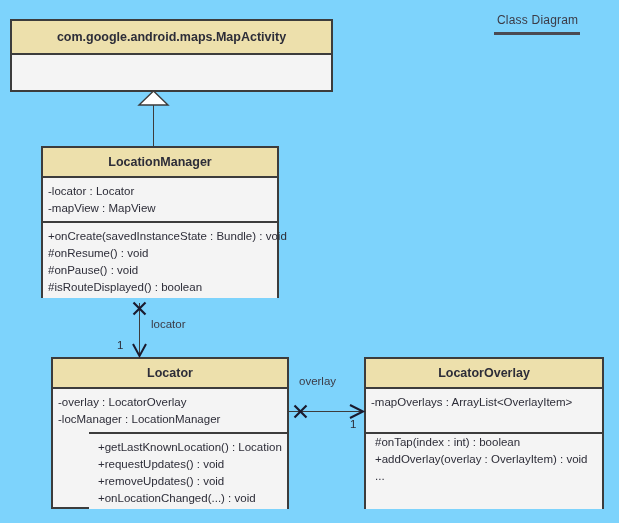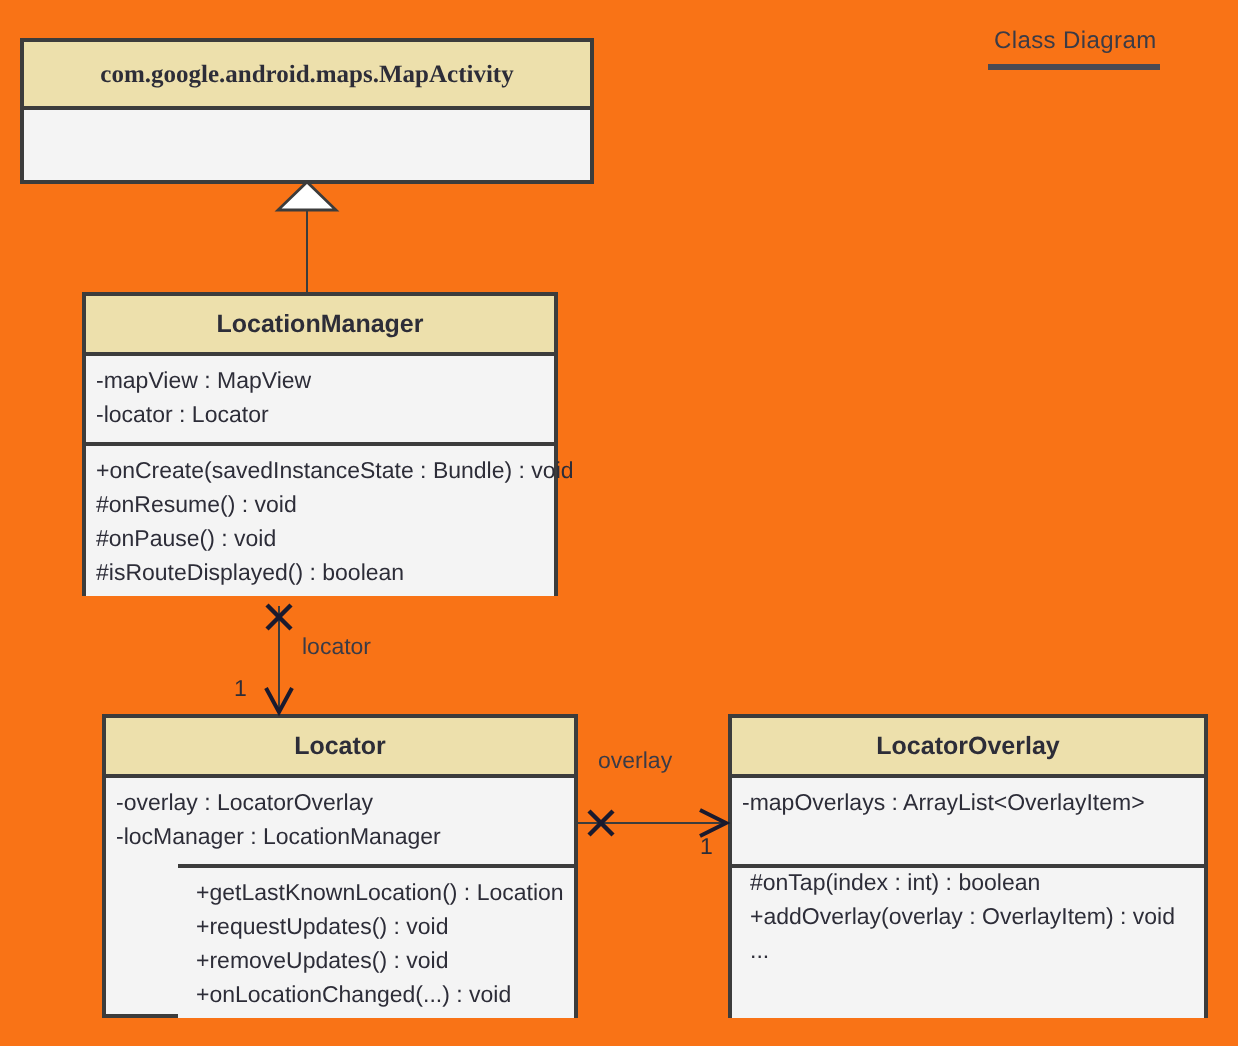--- a/index.html
+++ b/index.html
@@ -15,7 +15,7 @@
     position: relative;
     width: 619px;
     height: 523px;
-    background: #f97316;
+    background: #7dd3fc;
     overflow: hidden;
   }
 

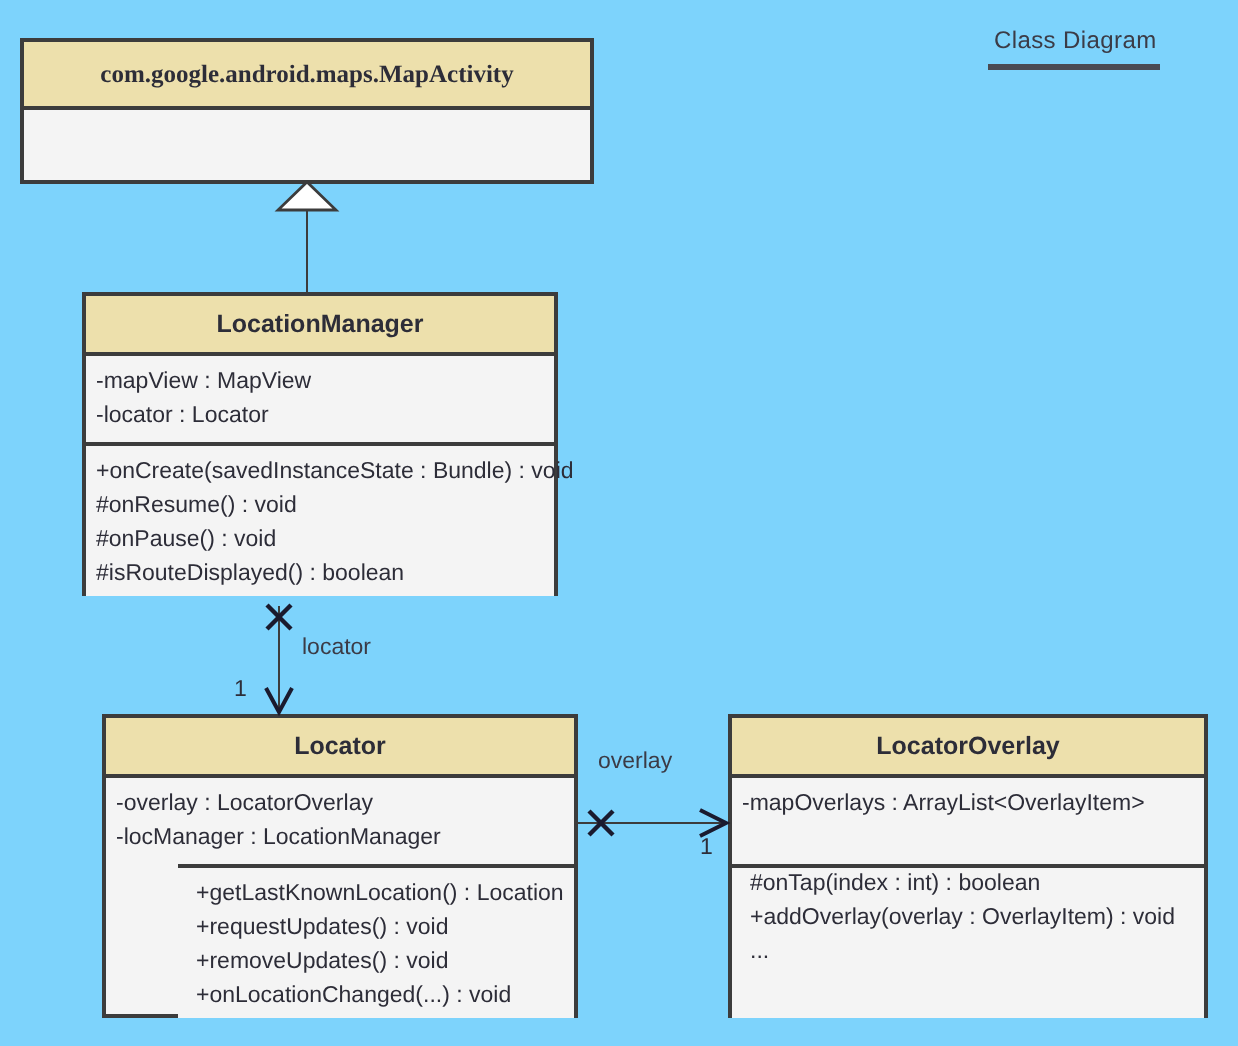--- a/index.html
+++ b/index.html
@@ -104,7 +104,7 @@
   <div class="diagram-title" style="left:497px; top:13px;">Class Diagram</div>
   <div class="diagram-title-rule" style="left:494px; top:32px; width:86px;"></div>
 
-  <div class="uml-class" style="left:10px; top:19px; width:287px; height:73px;font-family:Liberation Serif, serif;">
+  <div class="uml-class" style="left:10px; top:19px; width:323px; height:73px;">
     <div class="uml-header" style="height:34px;">com.google.android.maps.MapActivity</div>
     <div class="uml-section empty" style="height:35px;"></div>
   </div>

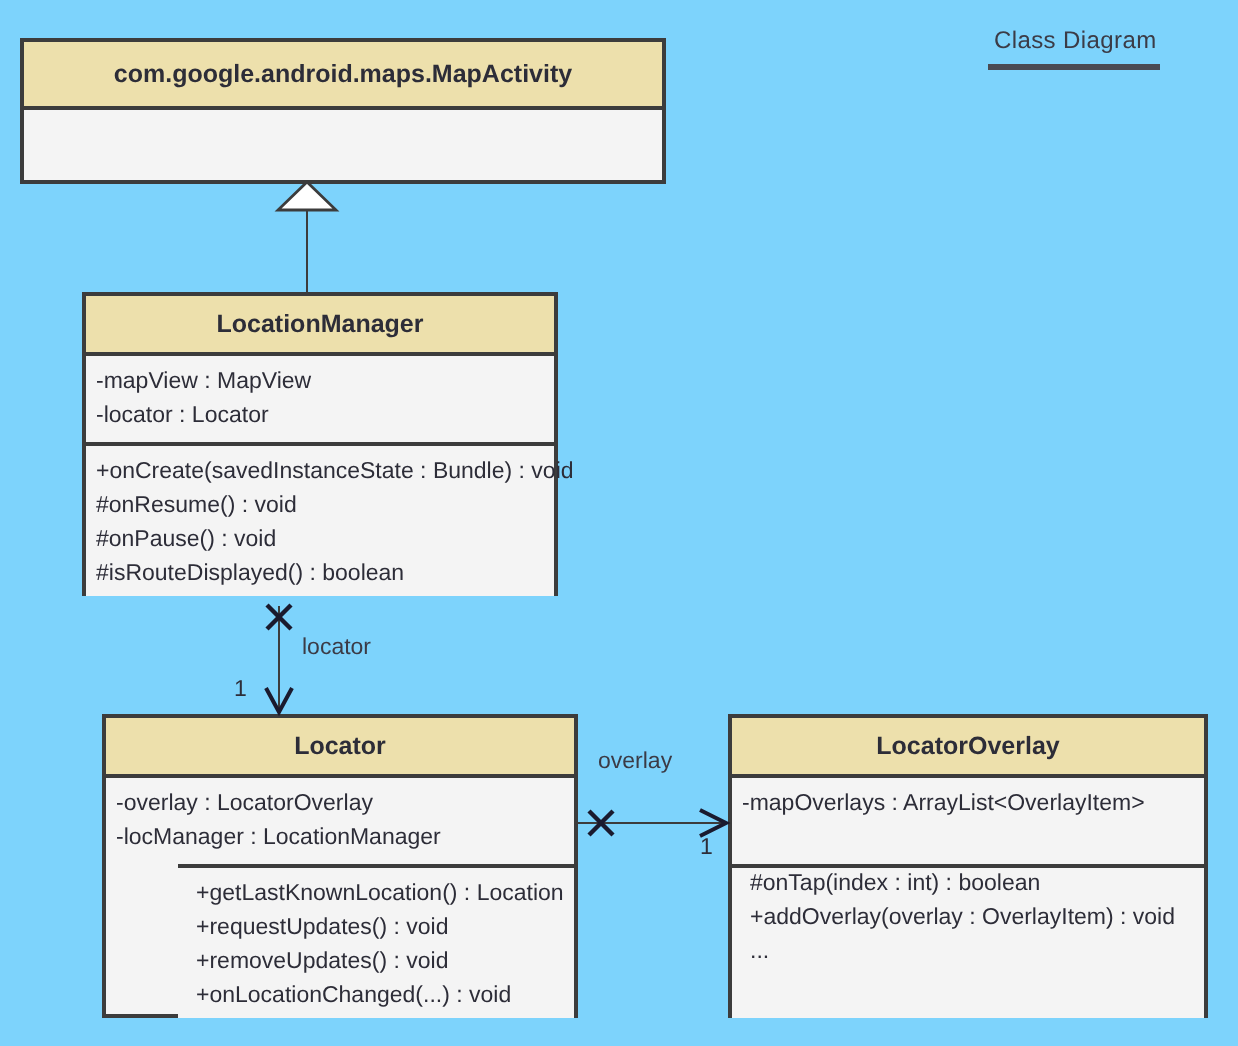--- a/index.html
+++ b/index.html
@@ -112,8 +112,8 @@
   <div class="uml-class" style="left:41px; top:146px; width:238px; height:152px;">
     <div class="uml-header" style="height:30px;">LocationManager</div>
     <div class="uml-section" style="height:43px;">
+      <div class="uml-line">-locator : Locator</div>
       <div class="uml-line">-mapView : MapView</div>
-      <div class="uml-line">-locator : Locator</div>
     </div>
     <div class="uml-section divided" style="height:77px;">
       <div class="uml-line">+onCreate(savedInstanceState : Bundle) : void</div>

